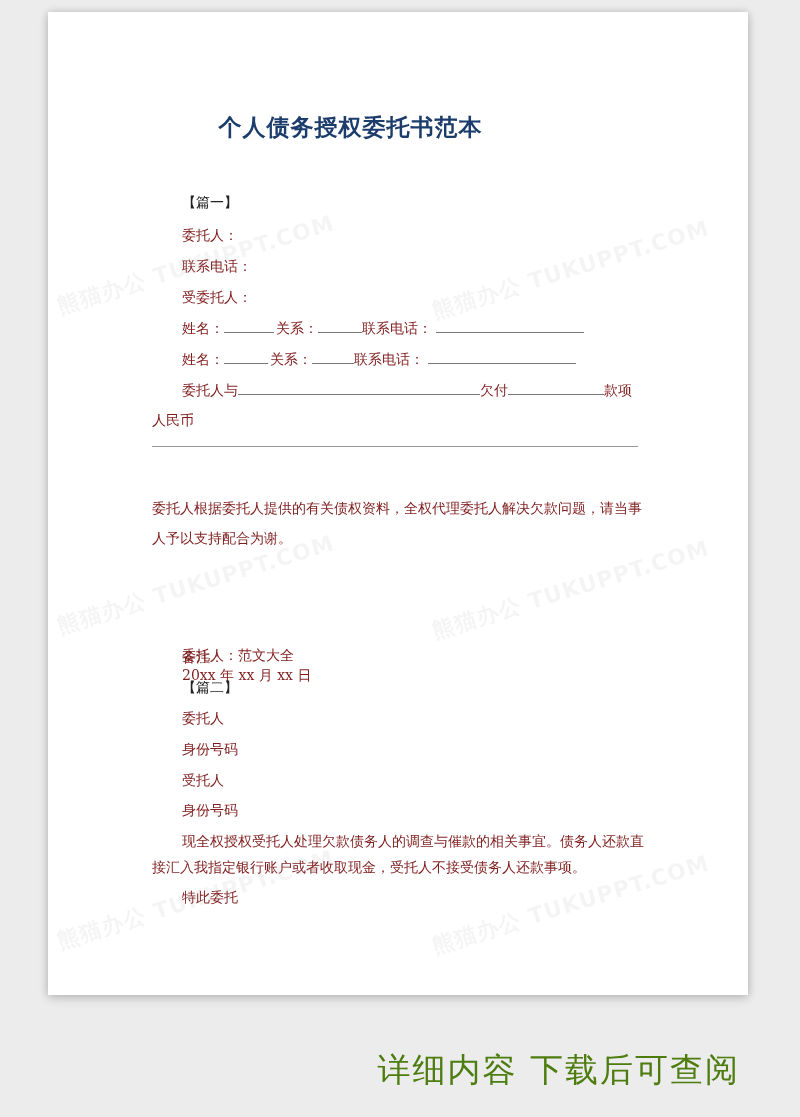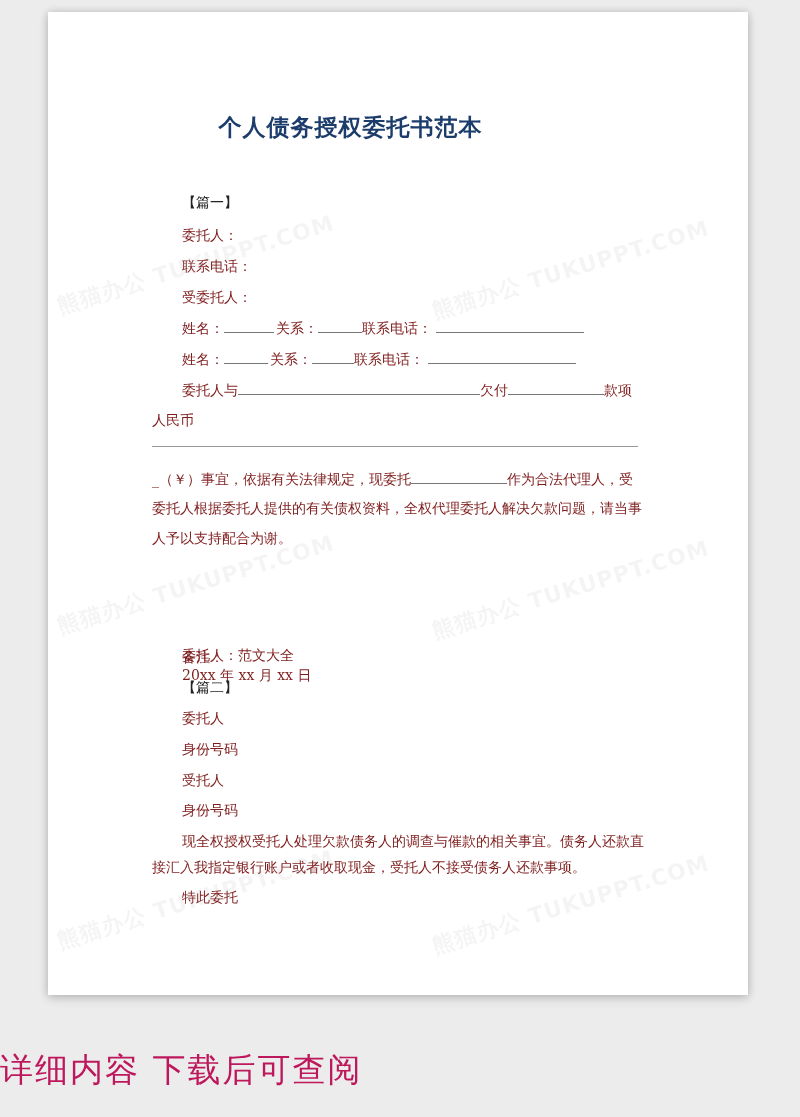--- a/index.html
+++ b/index.html
@@ -106,9 +106,6 @@
   <div class="line" style="left:104px;top:399px;">人民币</div>
   <div class="hrule"></div>
 
-  <div class="line" style="left:104px;top:457px;">
-    <span>_（￥）事宜，依据有关法律规定，现委托</span><span class="u" style="width:96px;"></span><span>作为合法代理人，受</span>
-  </div>
   <div class="line" style="left:104px;top:487px;">委托人根据委托人提供的有关债权资料，全权代理委托人解决欠款问题，请当事</div>
   <div class="line" style="left:104px;top:517px;">人予以支持配合为谢。</div>
 

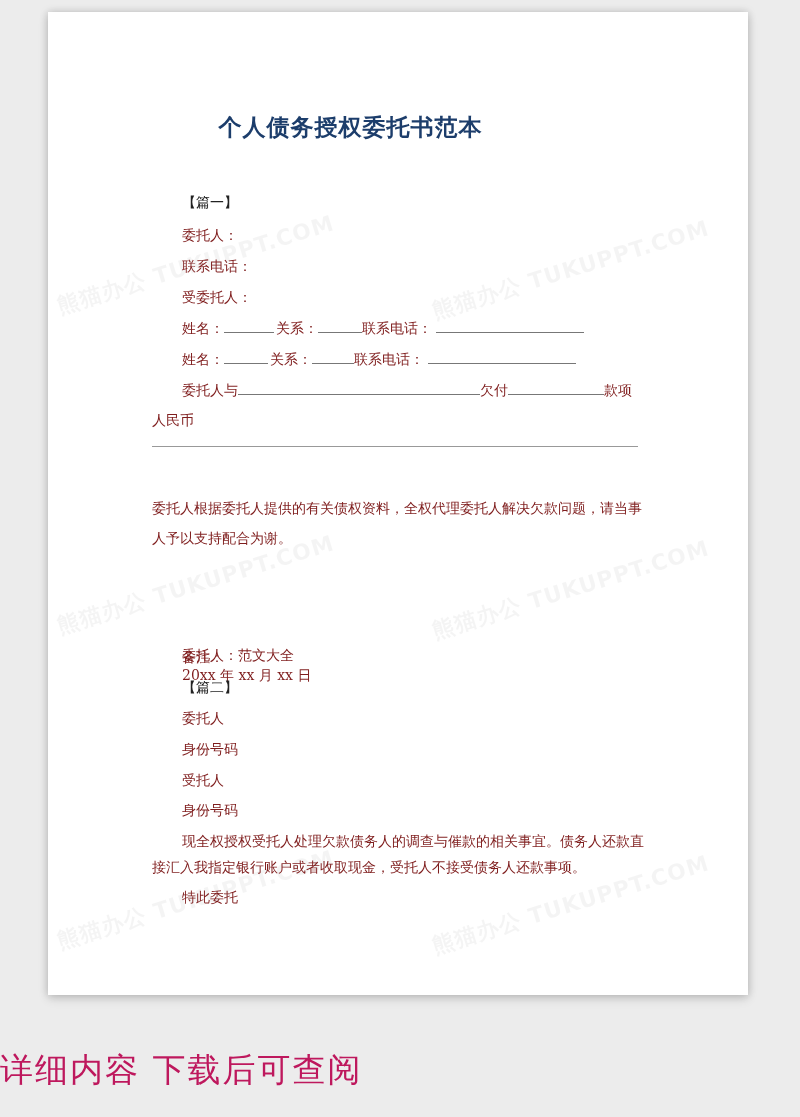--- a/index.html
+++ b/index.html
@@ -65,10 +65,10 @@
       position: absolute;
       left: 0; width: 740px;
       top: 1048px;
-      text-align: left;
+      text-align: right;
       font-family: "DejaVu Sans", "Liberation Sans", sans-serif;
       font-size: 33px;
-      color: #be185d;
+      color: #4d7c0f;
       letter-spacing: 2px;
     }
   </style>

